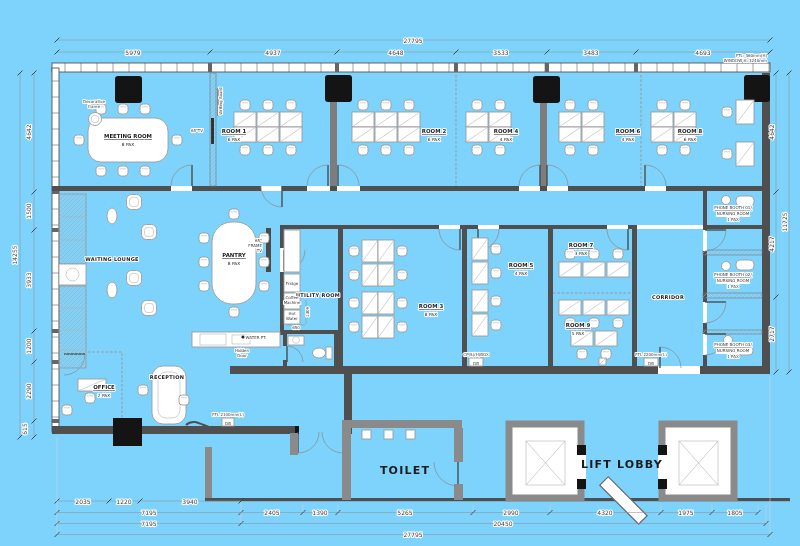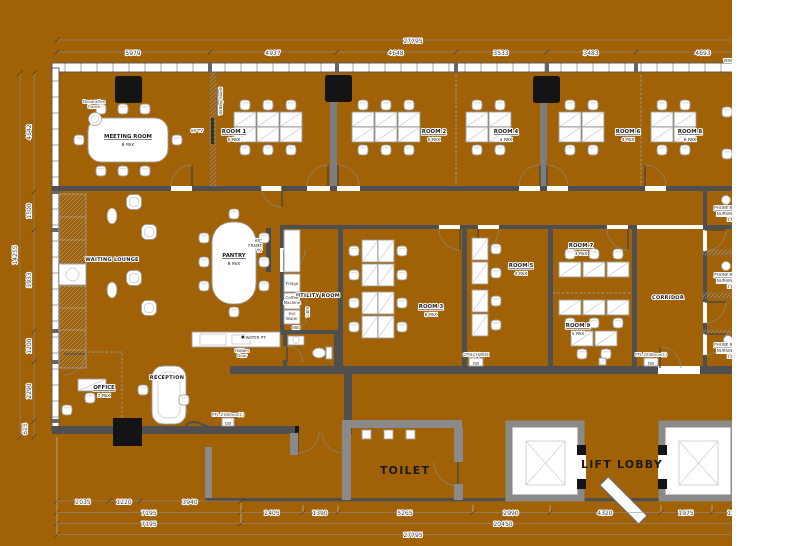--- a/index.html
+++ b/index.html
@@ -3,7 +3,7 @@
 <meta charset="utf-8">
 <style>
   html,body{margin:0;padding:0;background:#fff;}
-  .stage{width:732px;height:546px;position:relative;background:#a16207;overflow:hidden;}
+  .stage{width:800px;height:546px;position:relative;background:#7dd3fc;overflow:hidden;}
   svg{display:block;font-family:"DejaVu Sans",sans-serif;}
   .w{fill:#4f4f4f;}
   .w2{fill:#8a8a8a;}

